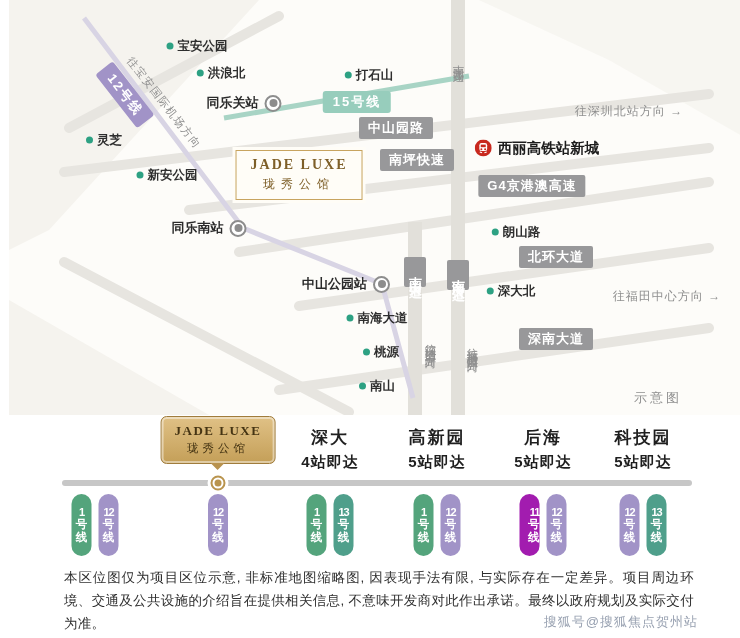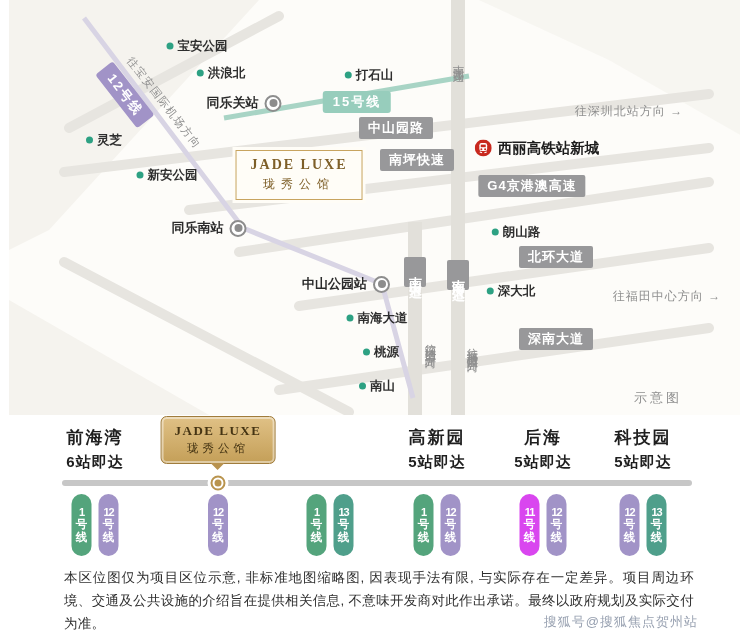--- a/index.html
+++ b/index.html
@@ -196,10 +196,6 @@
       <div class="badge-sub">珑秀公馆</div>
     </div>
     <div class="badge-circle"></div>
-  <div class="stop-col" style="left: 95px;">
-        <div class="stop-name">前海湾</div>
-        <div class="stop-note">6站即达</div>
-      </div>
       <div class="pills" style="left: 95px;">
         <div class="pill" style="background: rgb(84, 164, 124);">
           <span class="num">1</span>

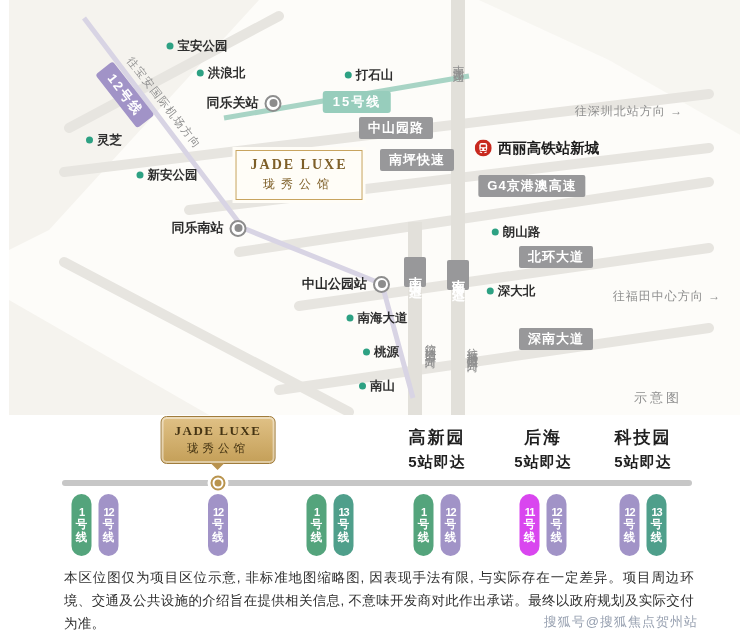--- a/index.html
+++ b/index.html
@@ -208,6 +208,10 @@
           <span class="ch">线</span>
         </div>
       </div>
+      <div class="stop-col" style="left: 330px;">
+        <div class="stop-name">深大</div>
+        <div class="stop-note">4站即达</div>
+      </div>
       <div class="pills" style="left: 330px;">
         <div class="pill" style="background: rgb(84, 164, 124);">
           <span class="num">1</span>

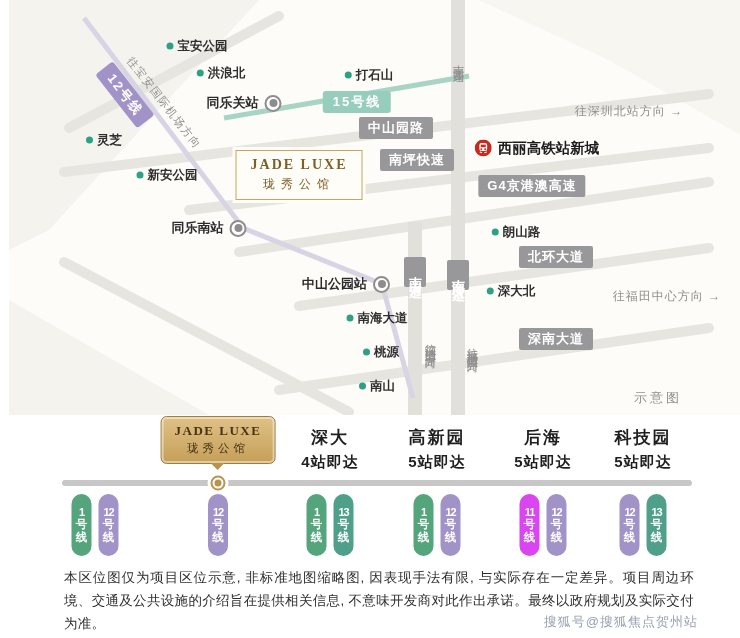--- a/index.html
+++ b/index.html
@@ -245,7 +245,7 @@
         <div class="stop-note">5站即达</div>
       </div>
       <div class="pills" style="left: 543px;">
-        <div class="pill" style="background: #d946ef;">
+        <div class="pill" style="background: #a21caf; align-items: flex-end;">
           <span class="num">11</span>
           <span class="ch">号</span>
           <span class="ch">线</span>

